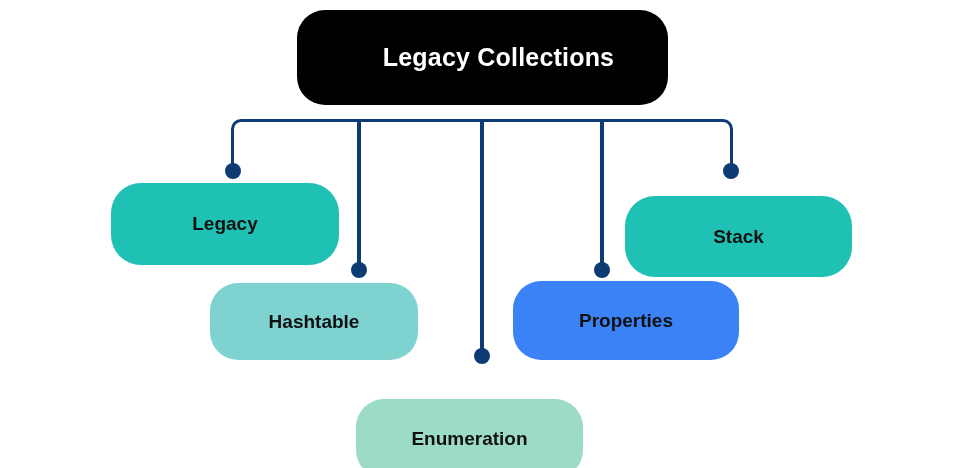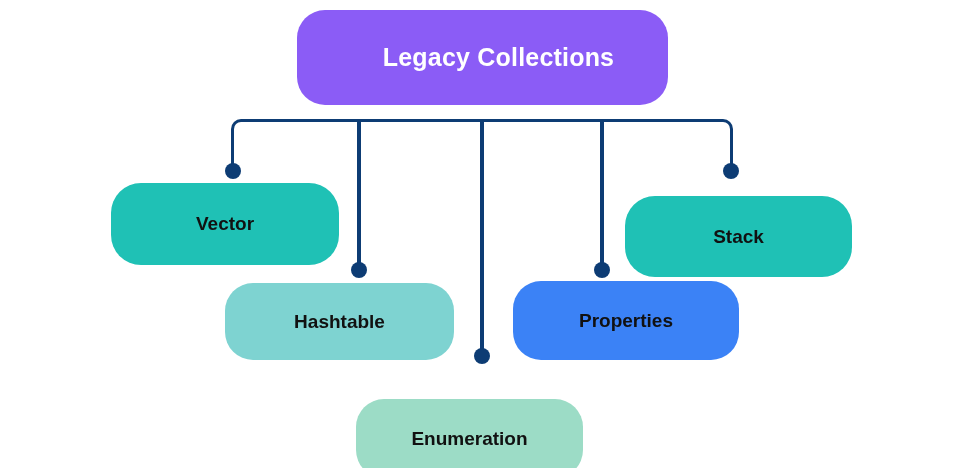--- a/index.html
+++ b/index.html
@@ -88,7 +88,7 @@
 
 <div class="canvas">
 
-  <div class="node root-node" style="background-color: #8b5cf6; padding-left: 32px;">
+  <div class="node root-node" style="background-color: #000000; padding-left: 32px;">
     <span class="node-label" style="color: rgb(255, 255, 255);">Legacy Collections</span>
   </div>
 

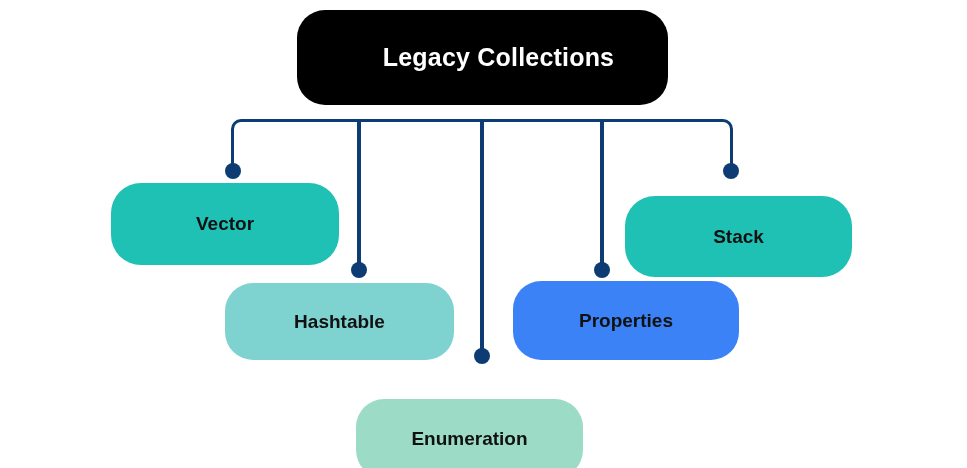--- a/index.html
+++ b/index.html
@@ -105,7 +105,7 @@
   <div class="connector-dot dot-stack" style="background-color: rgb(13, 60, 116);"></div>
 
   <div class="node child-node node-vector" style="background-color: rgb(31, 193, 181);">
-    <span class="node-label" style="color: rgb(17, 17, 17);">Vector</span>
+    <span class="node-label" style="color: rgb(17, 17, 17);">Legacy</span>
   </div>
 
   <div class="node child-node node-hashtable" style="background-color: rgb(126, 211, 209);">

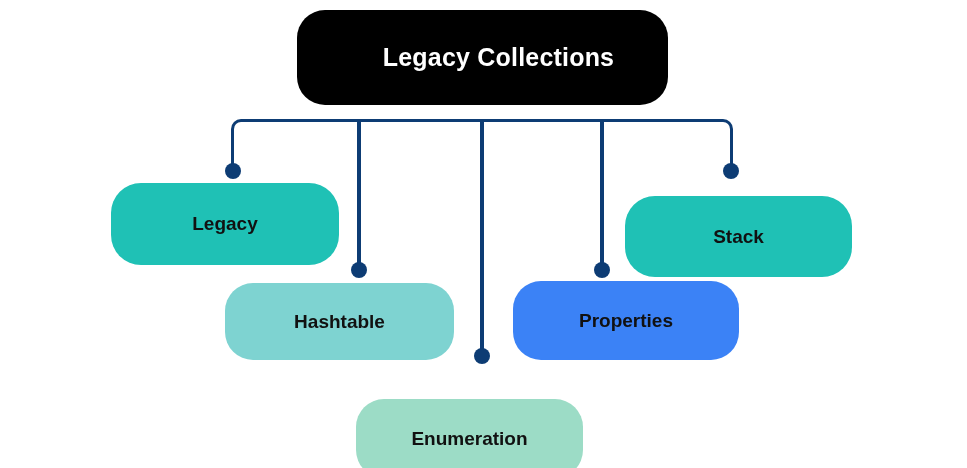--- a/index.html
+++ b/index.html
@@ -44,7 +44,7 @@
     font-weight: bold;
   }
   .node-vector      { left: 111px; top: 183px; width: 228px; height: 82px; }
-  .node-hashtable   { left: 225px; top: 283px; width: 229px; height: 77px; border-radius: 28px; }
+  .node-hashtable   { left: 210px; top: 283px; width: 208px; height: 77px; border-radius: 28px; }
   .node-enumeration { left: 356px; top: 378px; width: 227px; height: 79px; border-radius: 28px; margin-top: 21px; }
   .node-properties  { left: 513px; top: 281px; width: 226px; height: 79px; border-radius: 28px; }
   .node-stack       { left: 625px; top: 196px; width: 227px; height: 81px; }

